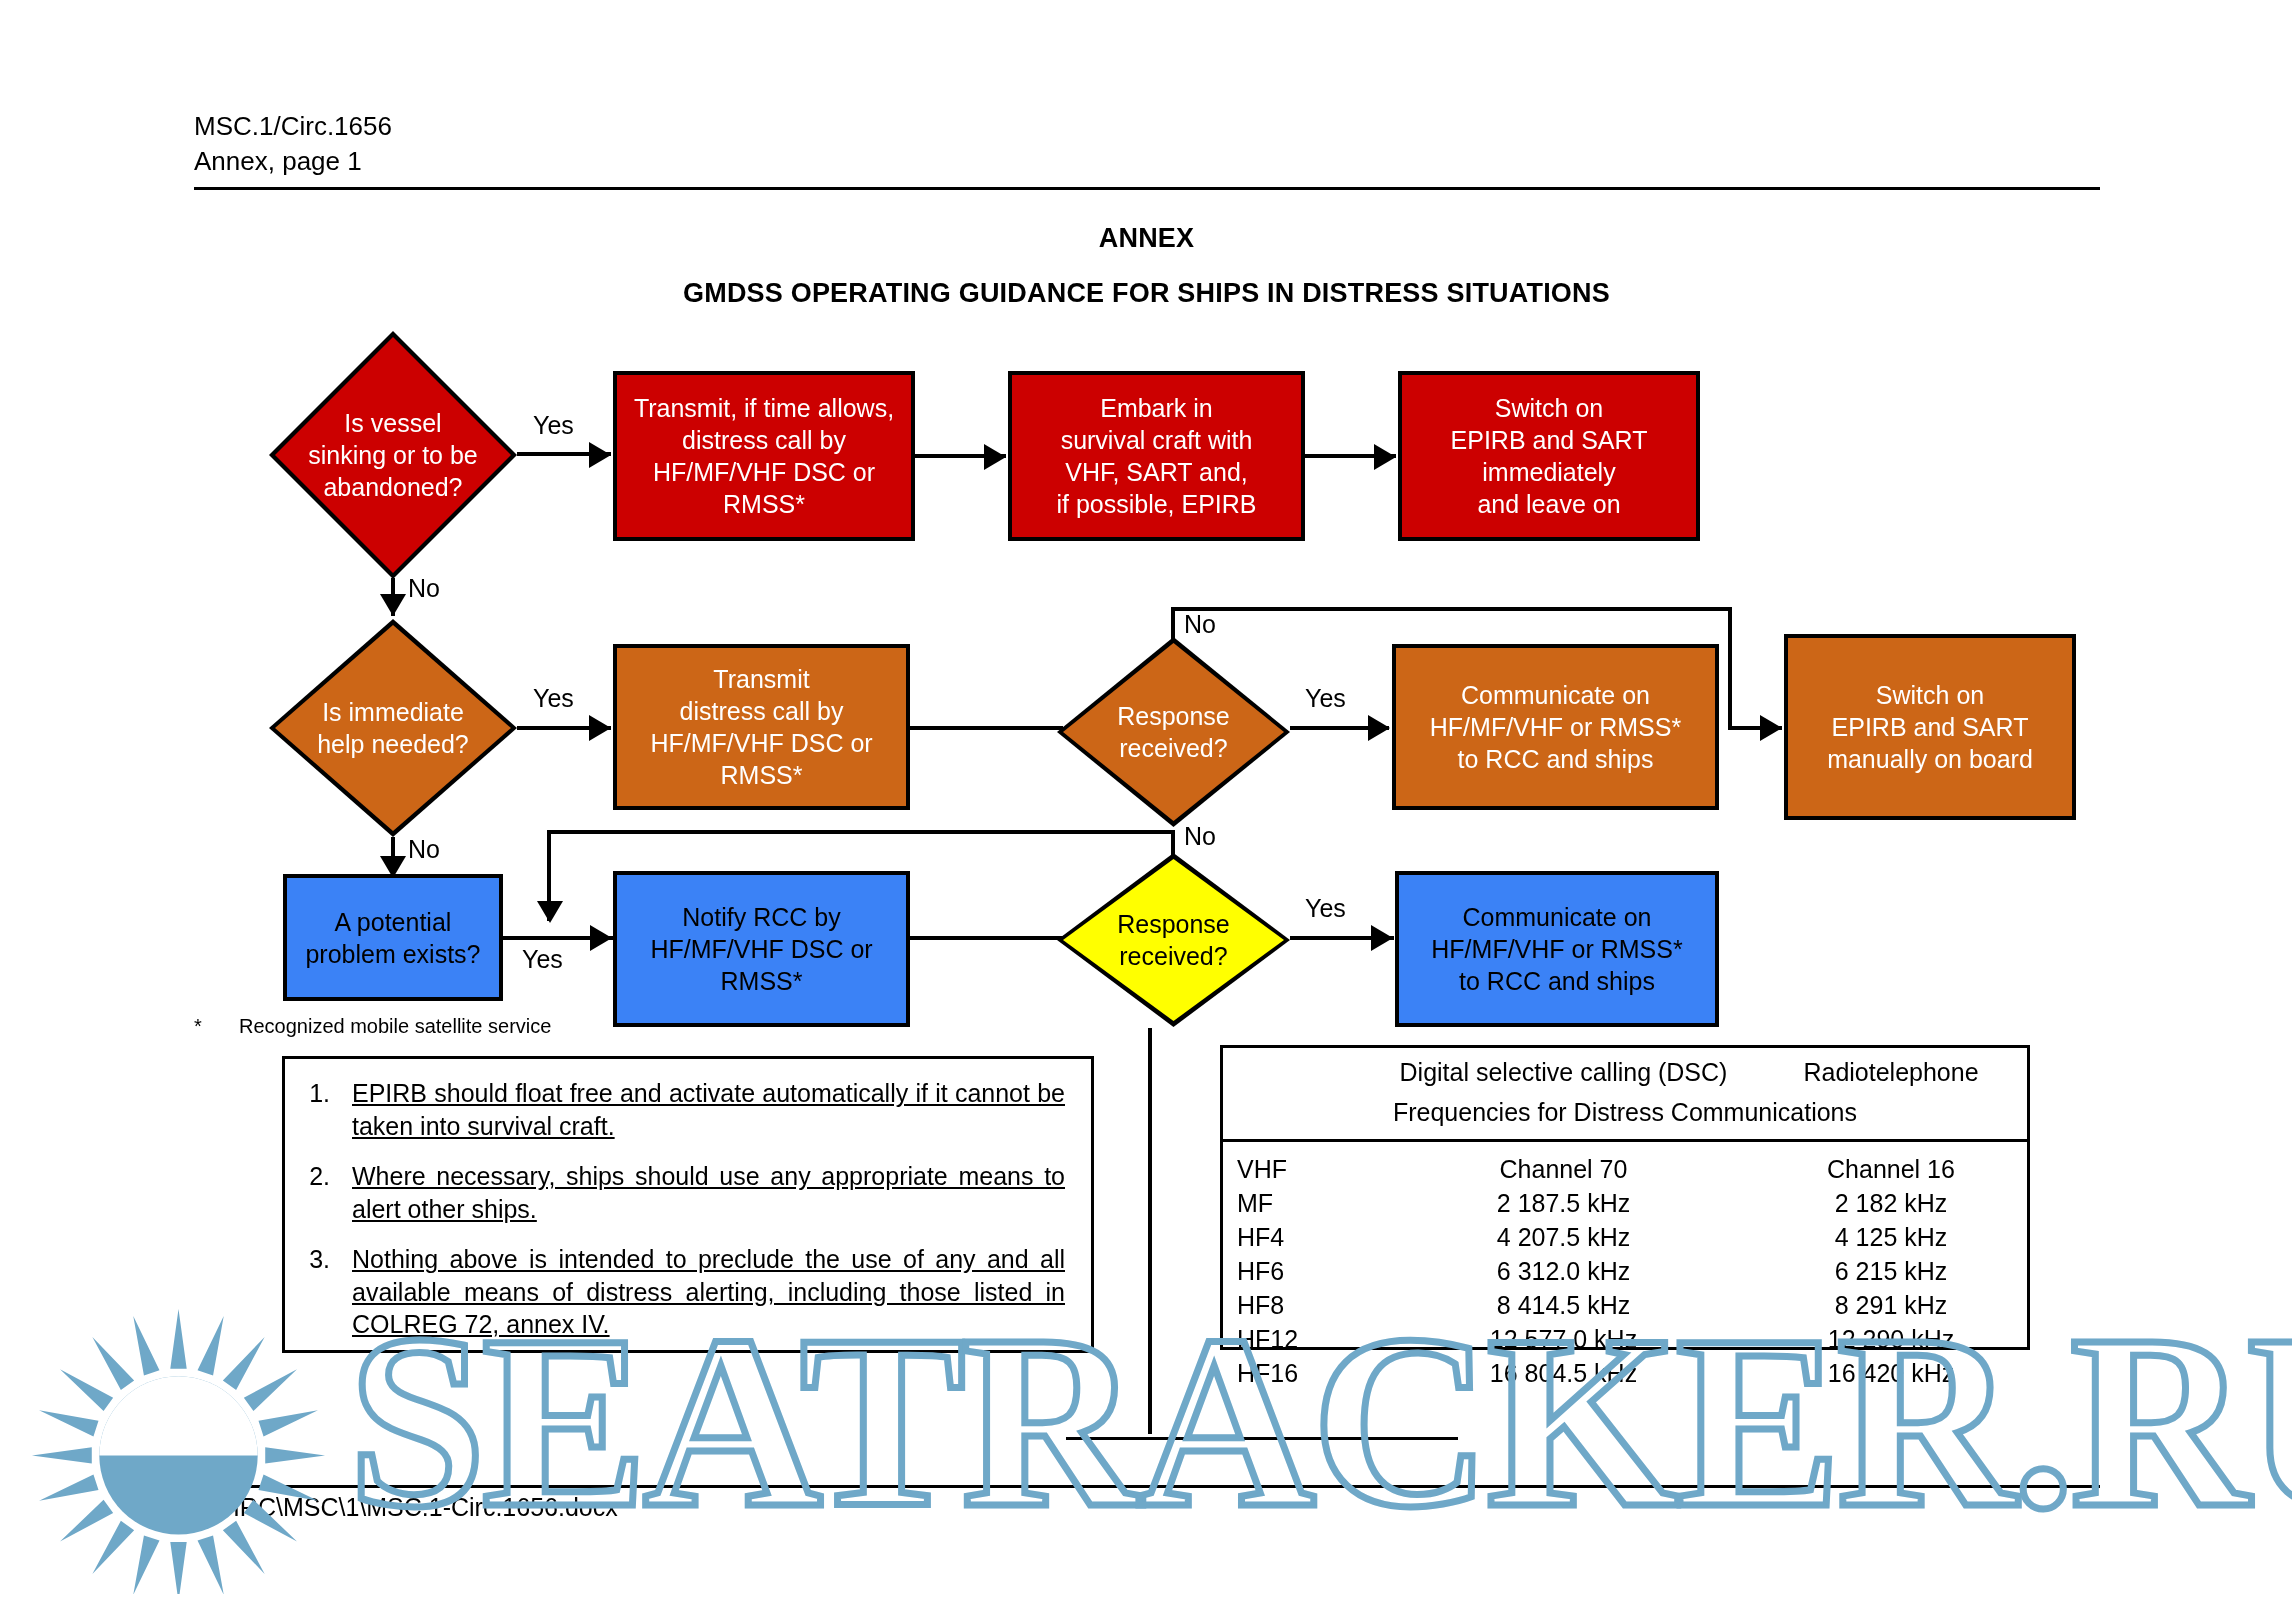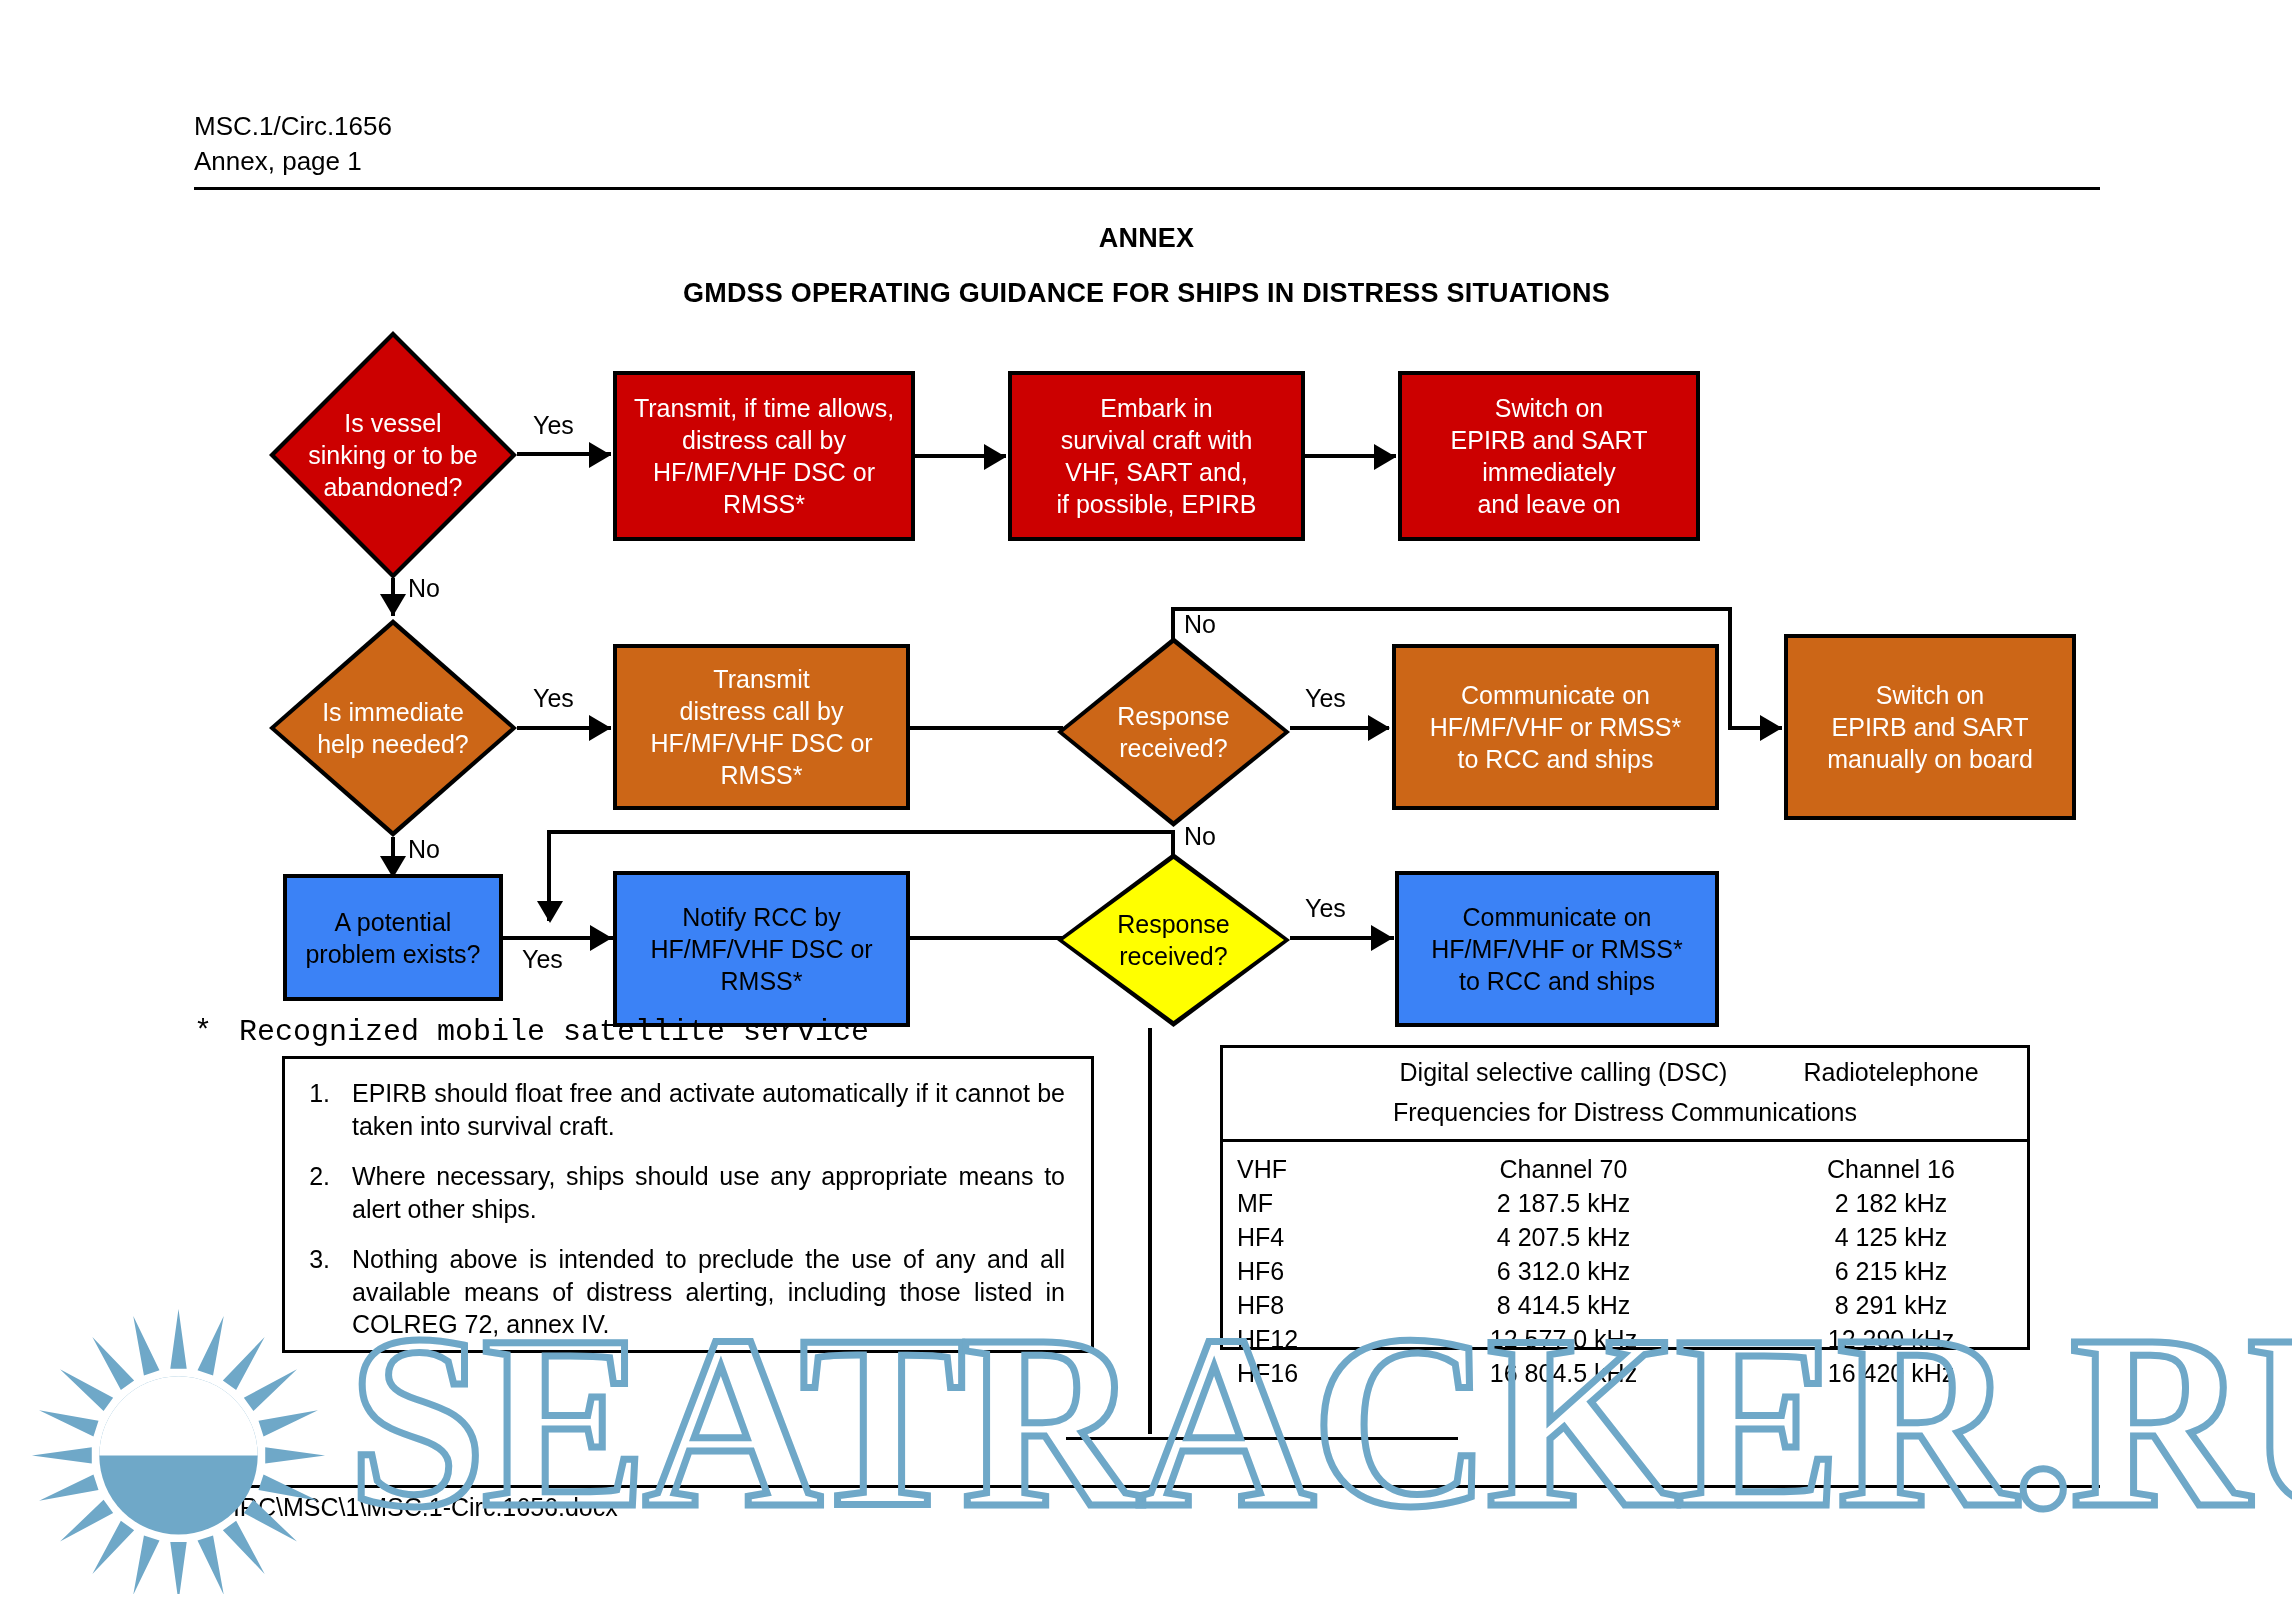--- a/index.html
+++ b/index.html
@@ -53,7 +53,7 @@
   .arrow.down{border-left:13px solid transparent;border-right:13px solid transparent;border-top:22px solid #000;}
 
   
-  #footnote{position:absolute;left:194px;top:1015px;font-size:30px;font-family:Liberation Mono, monospace;}
+  #footnote{position:absolute;left:194px;top:1015px;font-size:20px;}
   #footnote .star{display:inline-block;width:45px;}
 
   

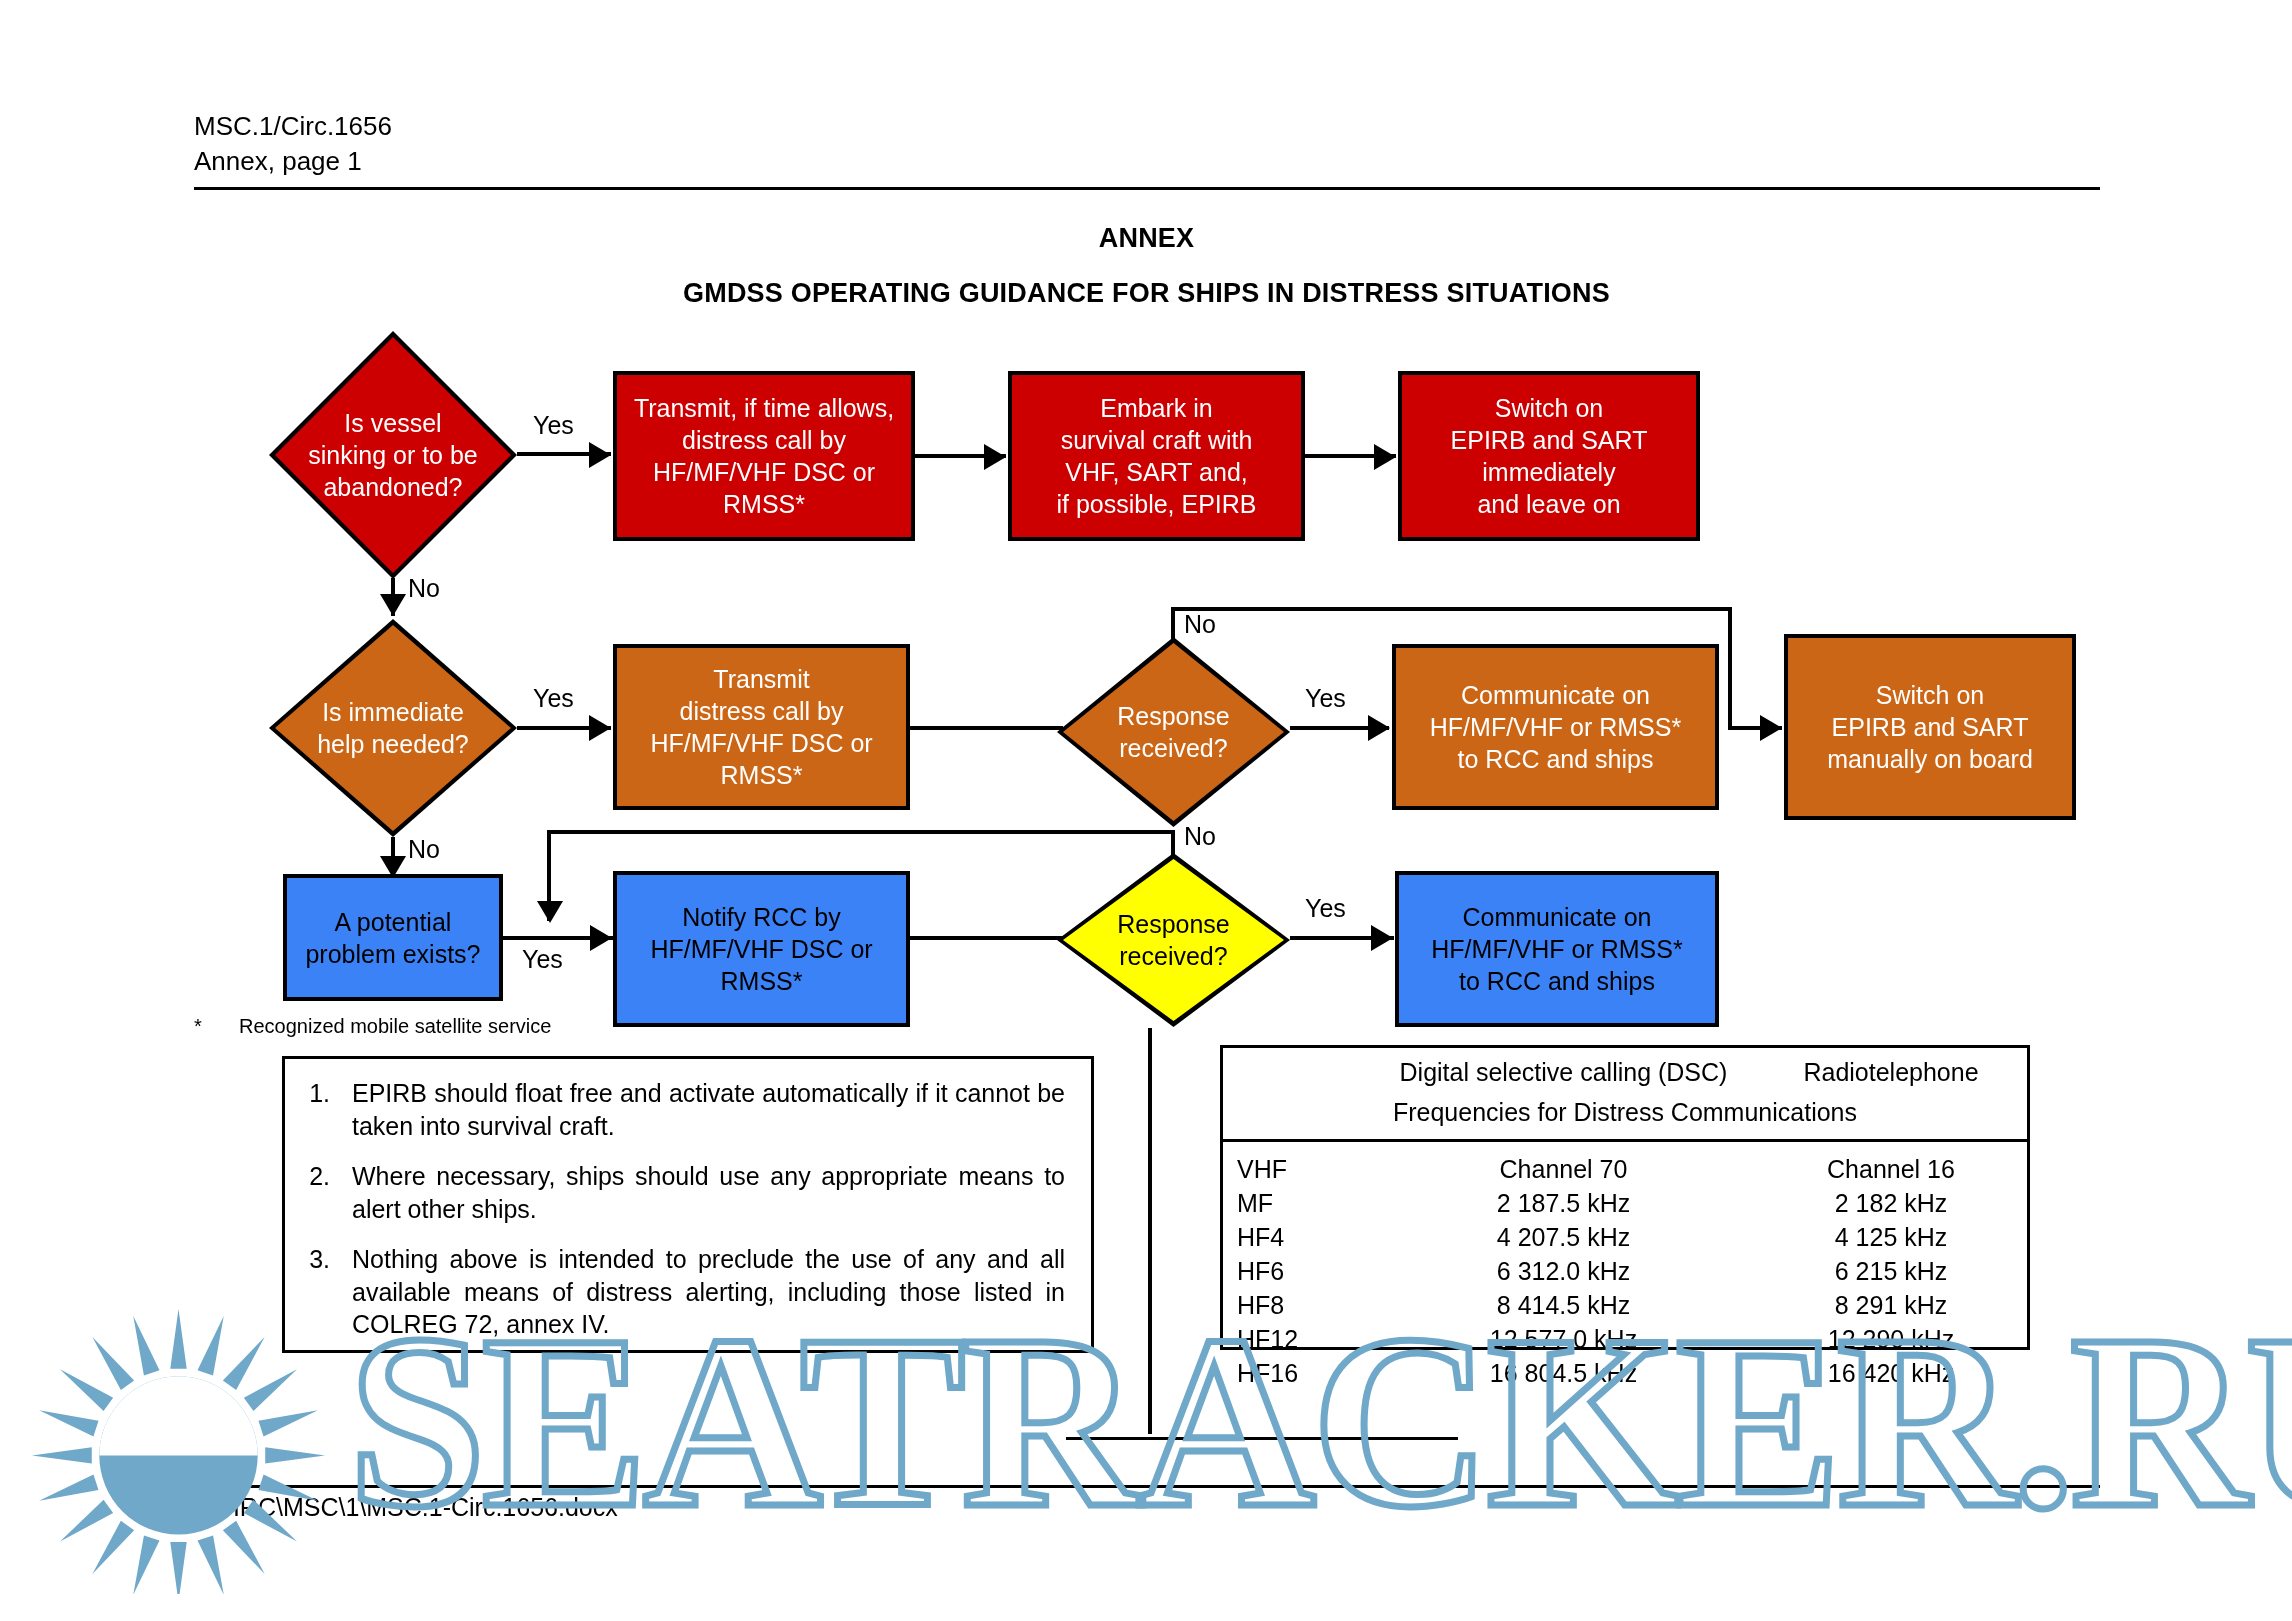--- a/index.html
+++ b/index.html
@@ -61,7 +61,7 @@
     border:3px solid #000;box-sizing:border-box;background:transparent;padding:18px 26px 0 10px;}
   .note-item{display:flex;margin-bottom:18px;font-size:25px;line-height:1.30;}
   .note-num{width:57px;flex:0 0 57px;text-align:right;padding-right:22px;box-sizing:border-box;}
-  .note-txt{flex:1;text-align:justify;}
+  .note-txt{flex:1;text-align:justify;text-decoration:underline;}
 
   
   #freq-box{position:absolute;left:1220px;top:1045px;width:810px;height:305px;

